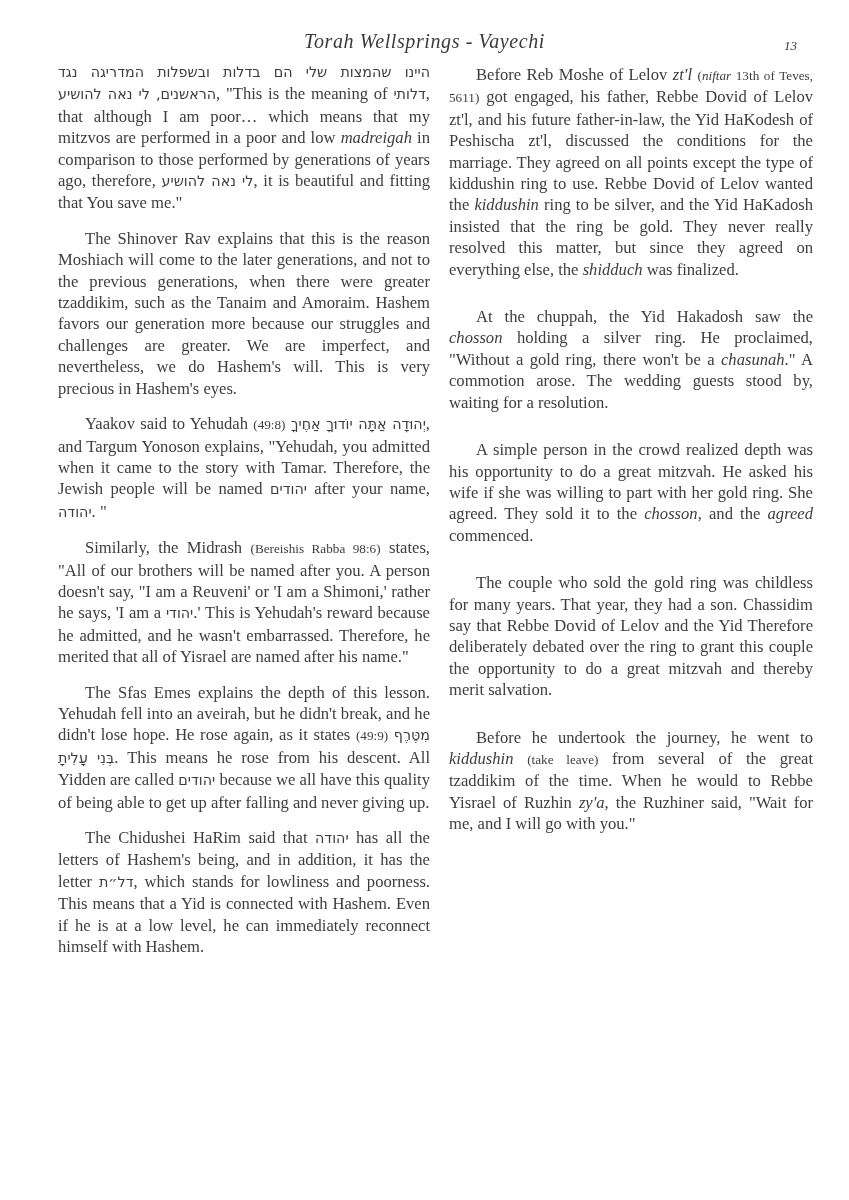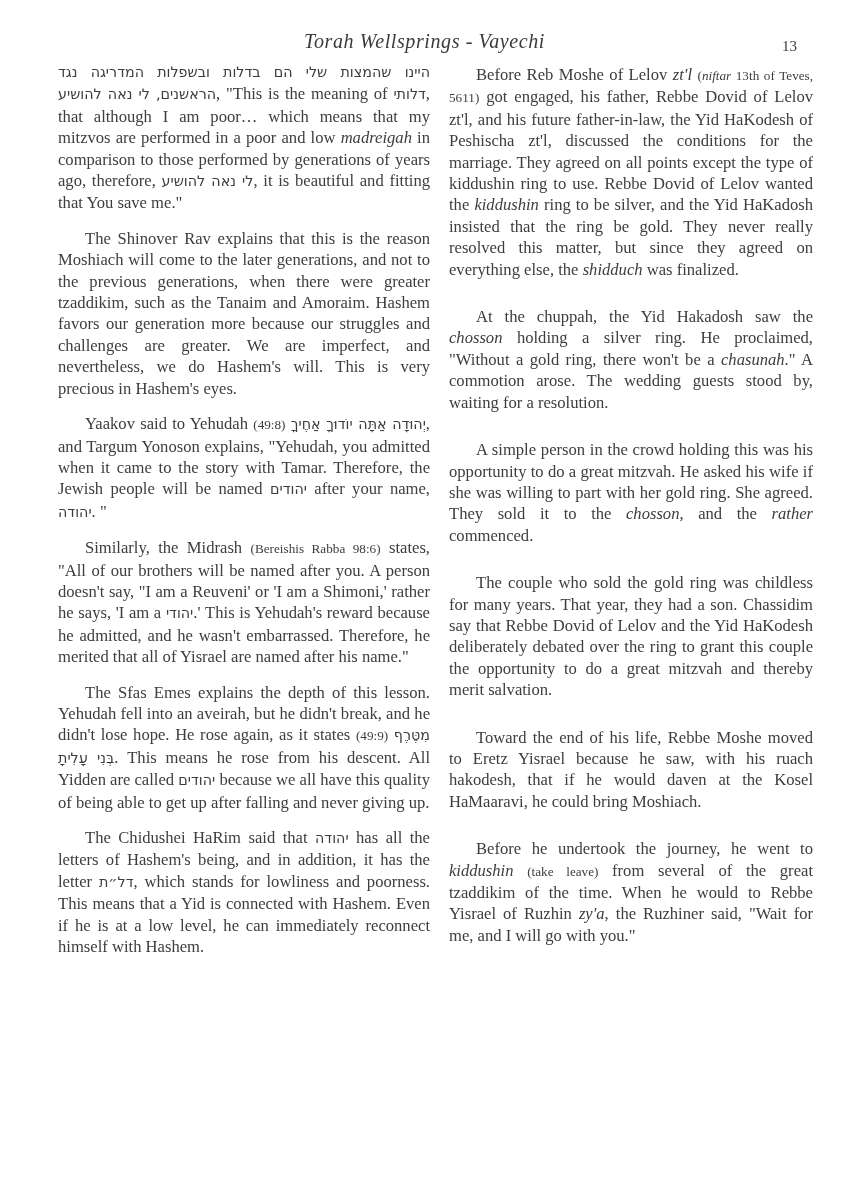--- a/index.html
+++ b/index.html
@@ -29,7 +29,8 @@
     position: absolute;
     top: 38px;
     right: 52px;
-    font-size: 15px;
+    font-style: italic;
+    font-size: 13px;
     color: #3a3a3a;
   }
   .col {

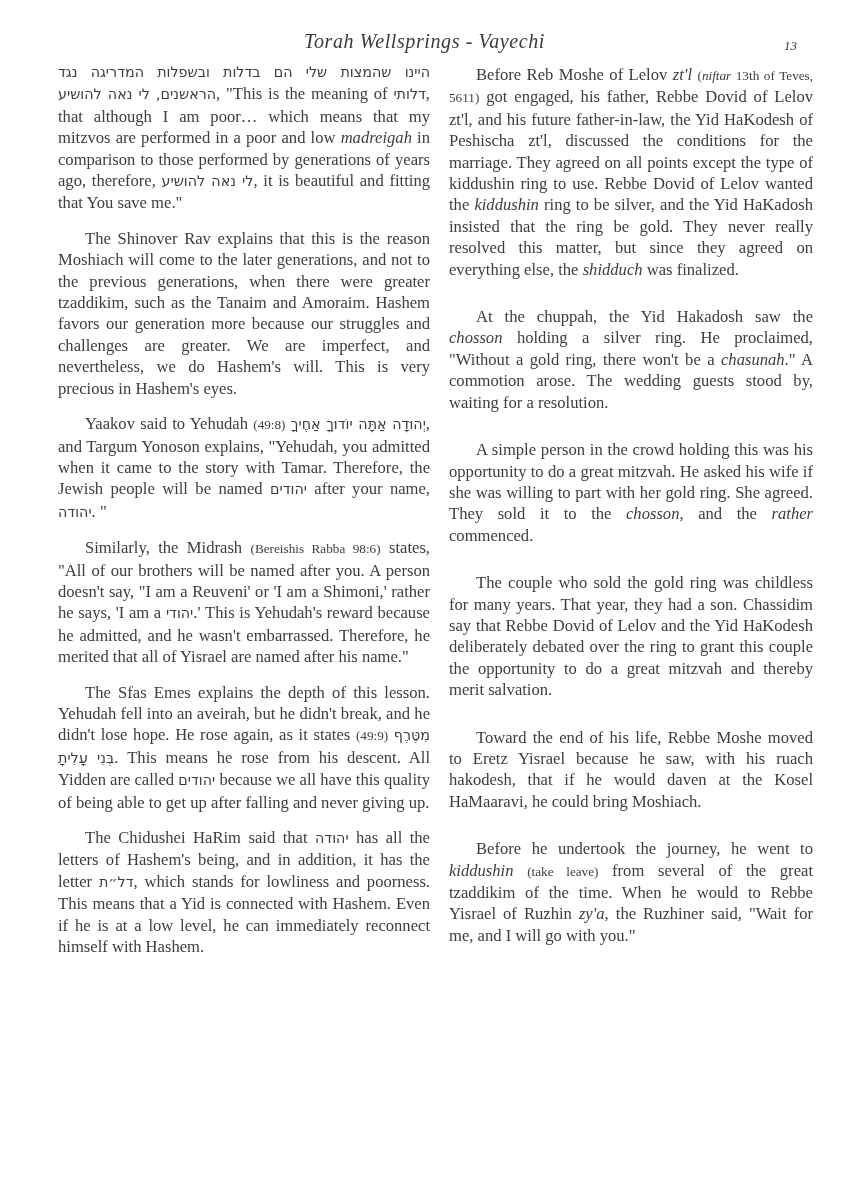--- a/index.html
+++ b/index.html
@@ -79,7 +79,7 @@
     <div>
         <p class="indent"><span>Before Reb Moshe of Lelov </span><span class="i">zt'l</span><span> </span><span class="s">(</span><span class="si">niftar</span><span class="s"> 13th of Teves, 5611)</span><span> got engaged, his father, Rebbe Dovid of Lelov zt'l, and his future father-in-law, the Yid HaKodesh of Peshischa zt'l, discussed the conditions for the marriage. They agreed on all points except the type of kiddushin ring to use. Rebbe Dovid of Lelov wanted the </span><span class="i">kiddushin</span><span> ring to be silver, and the Yid HaKadosh insisted that the ring be gold. They never really resolved this matter, but since they agreed on everything else, the </span><span class="i">shidduch</span><span> was finalized.</span></p>
         <p class="indent"><span>At the chuppah, the Yid Hakadosh saw the </span><span class="i">chosson</span><span> holding a silver ring. He proclaimed, "Without a gold ring, there won't be a </span><span class="i">chasunah</span><span>." A commotion arose. The wedding guests stood by, waiting for a resolution.</span></p>
-        <p class="indent"><span>A simple person in the crowd holding this was his opportunity to do a great mitzvah. He asked his wife if she was willing to part with her gold ring. She agreed. They sold it to the </span><span class="i">chosson</span><span>, and the </span><span class="i">rather</span><span> commenced.</span></p>
+        <p class="indent"><span>A simple person in the crowd realized depth was his opportunity to do a great mitzvah. He asked his wife if she was willing to part with her gold ring. She agreed. They sold it to the </span><span class="i">chosson</span><span>, and the </span><span class="i">rather</span><span> commenced.</span></p>
         <p class="indent"><span>The couple who sold the gold ring was childless for many years. That year, they had a son. Chassidim say that Rebbe Dovid of Lelov and the Yid HaKodesh deliberately debated over the ring to grant this couple the opportunity to do a great mitzvah and thereby merit salvation.</span></p>
         <p class="indent"><span>Toward the end of his life, Rebbe Moshe moved to Eretz Yisrael because he saw, with his ruach hakodesh, that if he would daven at the Kosel HaMaaravi, he could bring Moshiach.</span></p>
         <p class="indent"><span>Before he undertook the journey, he went to </span><span class="i">kiddushin</span><span> </span><span class="s">(take leave)</span><span> from several of the great tzaddikim of the time. When he would to Rebbe Yisrael of Ruzhin </span><span class="i">zy'a</span><span>, the Ruzhiner said, "Wait for me, and I will go with you."</span></p>

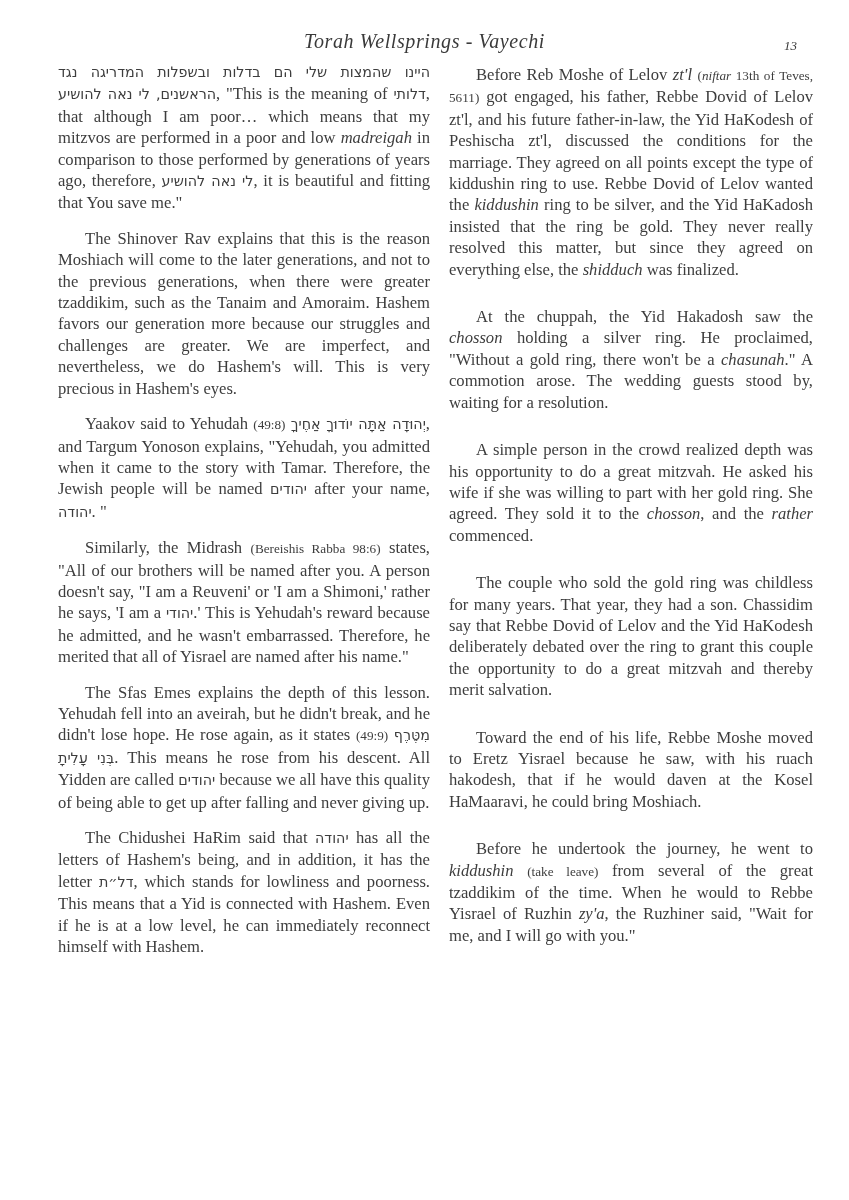--- a/index.html
+++ b/index.html
@@ -79,7 +79,7 @@
     <div>
         <p class="indent"><span>Before Reb Moshe of Lelov </span><span class="i">zt'l</span><span> </span><span class="s">(</span><span class="si">niftar</span><span class="s"> 13th of Teves, 5611)</span><span> got engaged, his father, Rebbe Dovid of Lelov zt'l, and his future father-in-law, the Yid HaKodesh of Peshischa zt'l, discussed the conditions for the marriage. They agreed on all points except the type of kiddushin ring to use. Rebbe Dovid of Lelov wanted the </span><span class="i">kiddushin</span><span> ring to be silver, and the Yid HaKadosh insisted that the ring be gold. They never really resolved this matter, but since they agreed on everything else, the </span><span class="i">shidduch</span><span> was finalized.</span></p>
         <p class="indent"><span>At the chuppah, the Yid Hakadosh saw the </span><span class="i">chosson</span><span> holding a silver ring. He proclaimed, "Without a gold ring, there won't be a </span><span class="i">chasunah</span><span>." A commotion arose. The wedding guests stood by, waiting for a resolution.</span></p>
-        <p class="indent"><span>A simple person in the crowd realized depth was his opportunity to do a great mitzvah. He asked his wife if she was willing to part with her gold ring. She agreed. They sold it to the </span><span class="i">chosson</span><span>, and the </span><span class="i">rather</span><span> commenced.</span></p>
+        <p class="indent"><span>A simple person in the crowd realized depth was his opportunity to do a great mitzvah. He asked his wife if she was willing to part with her gold ring. She agreed. They sold it to the </span><span class="i">chosson</span><span>, and the </span><span class="i">agreed</span><span> commenced.</span></p>
         <p class="indent"><span>The couple who sold the gold ring was childless for many years. That year, they had a son. Chassidim say that Rebbe Dovid of Lelov and the Yid HaKodesh deliberately debated over the ring to grant this couple the opportunity to do a great mitzvah and thereby merit salvation.</span></p>
         <p class="indent"><span>Toward the end of his life, Rebbe Moshe moved to Eretz Yisrael because he saw, with his ruach hakodesh, that if he would daven at the Kosel HaMaaravi, he could bring Moshiach.</span></p>
         <p class="indent"><span>Before he undertook the journey, he went to </span><span class="i">kiddushin</span><span> </span><span class="s">(take leave)</span><span> from several of the great tzaddikim of the time. When he would to Rebbe Yisrael of Ruzhin </span><span class="i">zy'a</span><span>, the Ruzhiner said, "Wait for me, and I will go with you."</span></p>

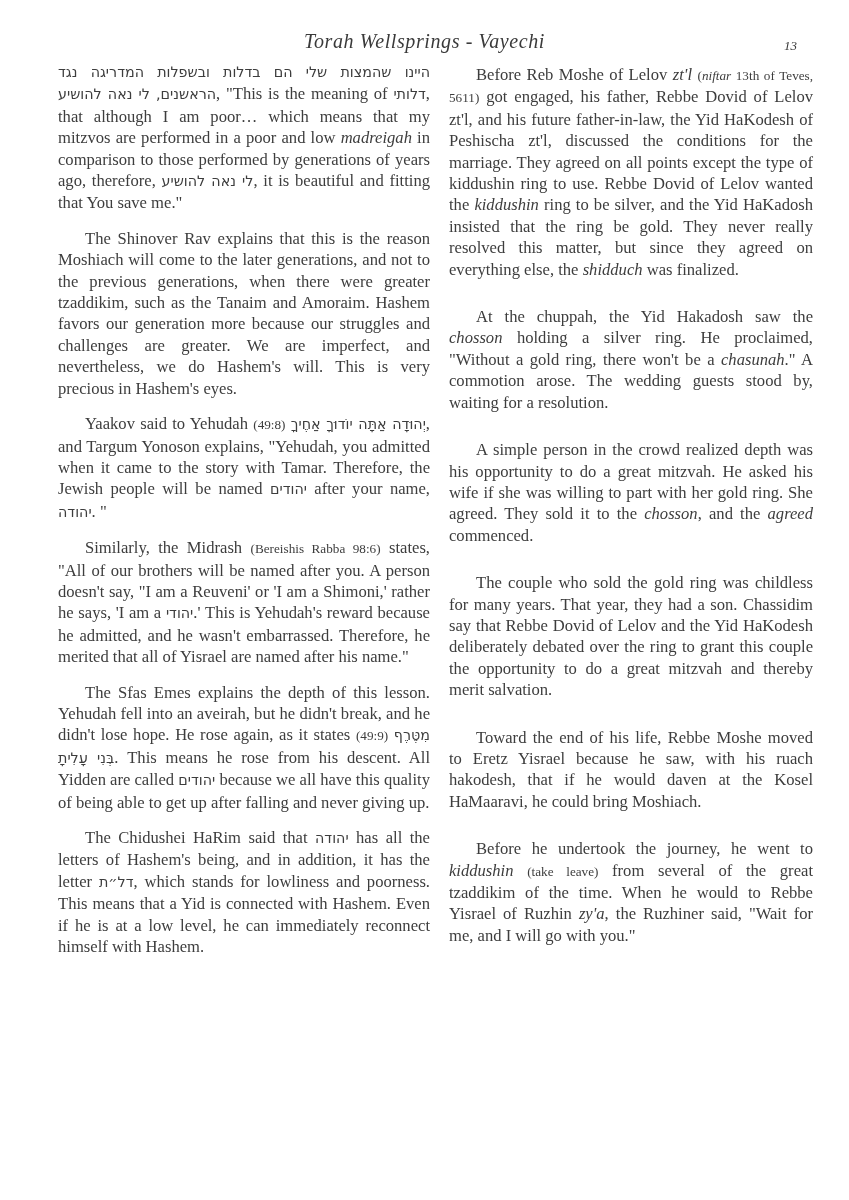--- a/index.html
+++ b/index.html
@@ -80,7 +80,7 @@
         <p class="indent"><span>Before Reb Moshe of Lelov </span><span class="i">zt'l</span><span> </span><span class="s">(</span><span class="si">niftar</span><span class="s"> 13th of Teves, 5611)</span><span> got engaged, his father, Rebbe Dovid of Lelov zt'l, and his future father-in-law, the Yid HaKodesh of Peshischa zt'l, discussed the conditions for the marriage. They agreed on all points except the type of kiddushin ring to use. Rebbe Dovid of Lelov wanted the </span><span class="i">kiddushin</span><span> ring to be silver, and the Yid HaKadosh insisted that the ring be gold. They never really resolved this matter, but since they agreed on everything else, the </span><span class="i">shidduch</span><span> was finalized.</span></p>
         <p class="indent"><span>At the chuppah, the Yid Hakadosh saw the </span><span class="i">chosson</span><span> holding a silver ring. He proclaimed, "Without a gold ring, there won't be a </span><span class="i">chasunah</span><span>." A commotion arose. The wedding guests stood by, waiting for a resolution.</span></p>
         <p class="indent"><span>A simple person in the crowd realized depth was his opportunity to do a great mitzvah. He asked his wife if she was willing to part with her gold ring. She agreed. They sold it to the </span><span class="i">chosson</span><span>, and the </span><span class="i">agreed</span><span> commenced.</span></p>
-        <p class="indent"><span>The couple who sold the gold ring was childless for many years. That year, they had a son. Chassidim say that Rebbe Dovid of Lelov and the Yid HaKodesh deliberately debated over the ring to grant this couple the opportunity to do a great mitzvah and thereby merit salvation.</span></p>
+        <p class="indent"><span>The couple who sold the gold ring was childless for many years. That year, they had a son. Chassidim say that Rebbe Dovid of Lelov and the Yid Therefore deliberately debated over the ring to grant this couple the opportunity to do a great mitzvah and thereby merit salvation.</span></p>
         <p class="indent"><span>Toward the end of his life, Rebbe Moshe moved to Eretz Yisrael because he saw, with his ruach hakodesh, that if he would daven at the Kosel HaMaaravi, he could bring Moshiach.</span></p>
         <p class="indent"><span>Before he undertook the journey, he went to </span><span class="i">kiddushin</span><span> </span><span class="s">(take leave)</span><span> from several of the great tzaddikim of the time. When he would to Rebbe Yisrael of Ruzhin </span><span class="i">zy'a</span><span>, the Ruzhiner said, "Wait for me, and I will go with you."</span></p>
       </div>

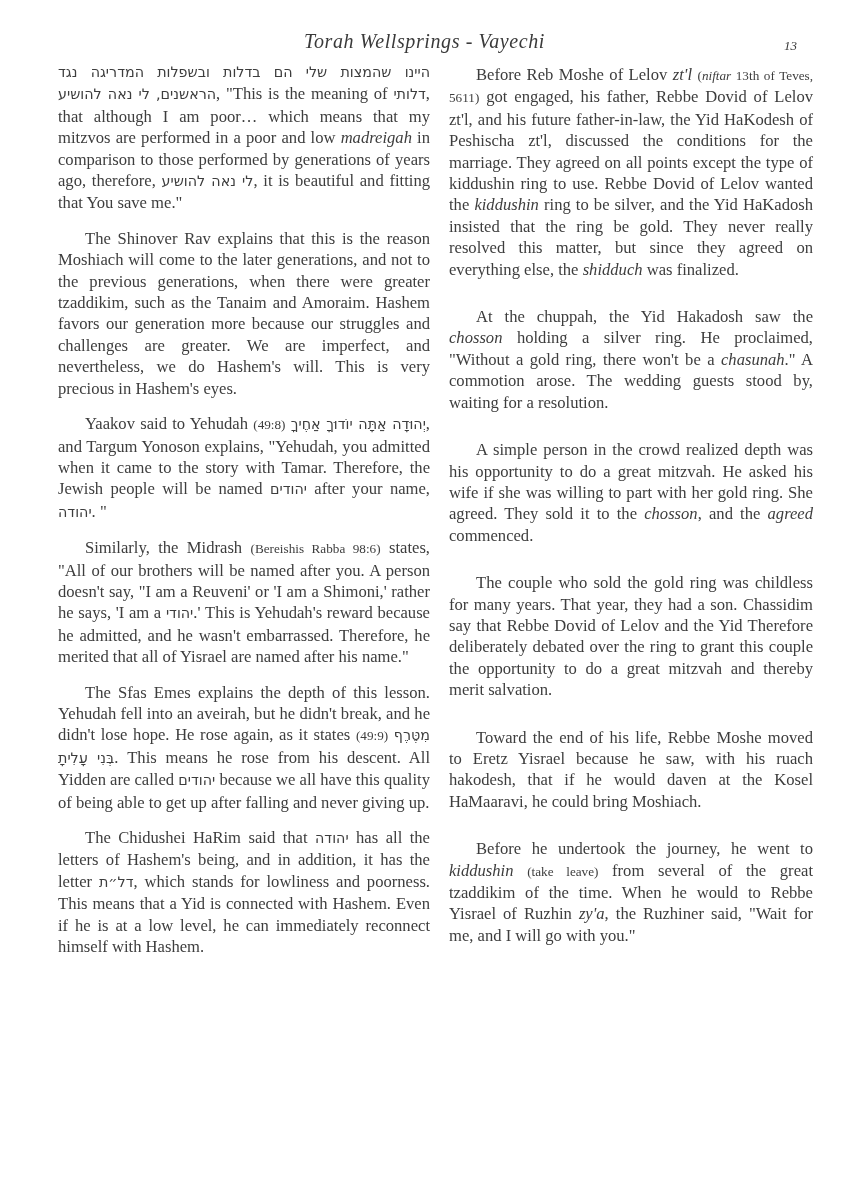--- a/index.html
+++ b/index.html
@@ -81,7 +81,6 @@
         <p class="indent"><span>At the chuppah, the Yid Hakadosh saw the </span><span class="i">chosson</span><span> holding a silver ring. He proclaimed, "Without a gold ring, there won't be a </span><span class="i">chasunah</span><span>." A commotion arose. The wedding guests stood by, waiting for a resolution.</span></p>
         <p class="indent"><span>A simple person in the crowd realized depth was his opportunity to do a great mitzvah. He asked his wife if she was willing to part with her gold ring. She agreed. They sold it to the </span><span class="i">chosson</span><span>, and the </span><span class="i">agreed</span><span> commenced.</span></p>
         <p class="indent"><span>The couple who sold the gold ring was childless for many years. That year, they had a son. Chassidim say that Rebbe Dovid of Lelov and the Yid Therefore deliberately debated over the ring to grant this couple the opportunity to do a great mitzvah and thereby merit salvation.</span></p>
-        <p class="indent"><span>Toward the end of his life, Rebbe Moshe moved to Eretz Yisrael because he saw, with his ruach hakodesh, that if he would daven at the Kosel HaMaaravi, he could bring Moshiach.</span></p>
         <p class="indent"><span>Before he undertook the journey, he went to </span><span class="i">kiddushin</span><span> </span><span class="s">(take leave)</span><span> from several of the great tzaddikim of the time. When he would to Rebbe Yisrael of Ruzhin </span><span class="i">zy'a</span><span>, the Ruzhiner said, "Wait for me, and I will go with you."</span></p>
       </div>
   </div>

